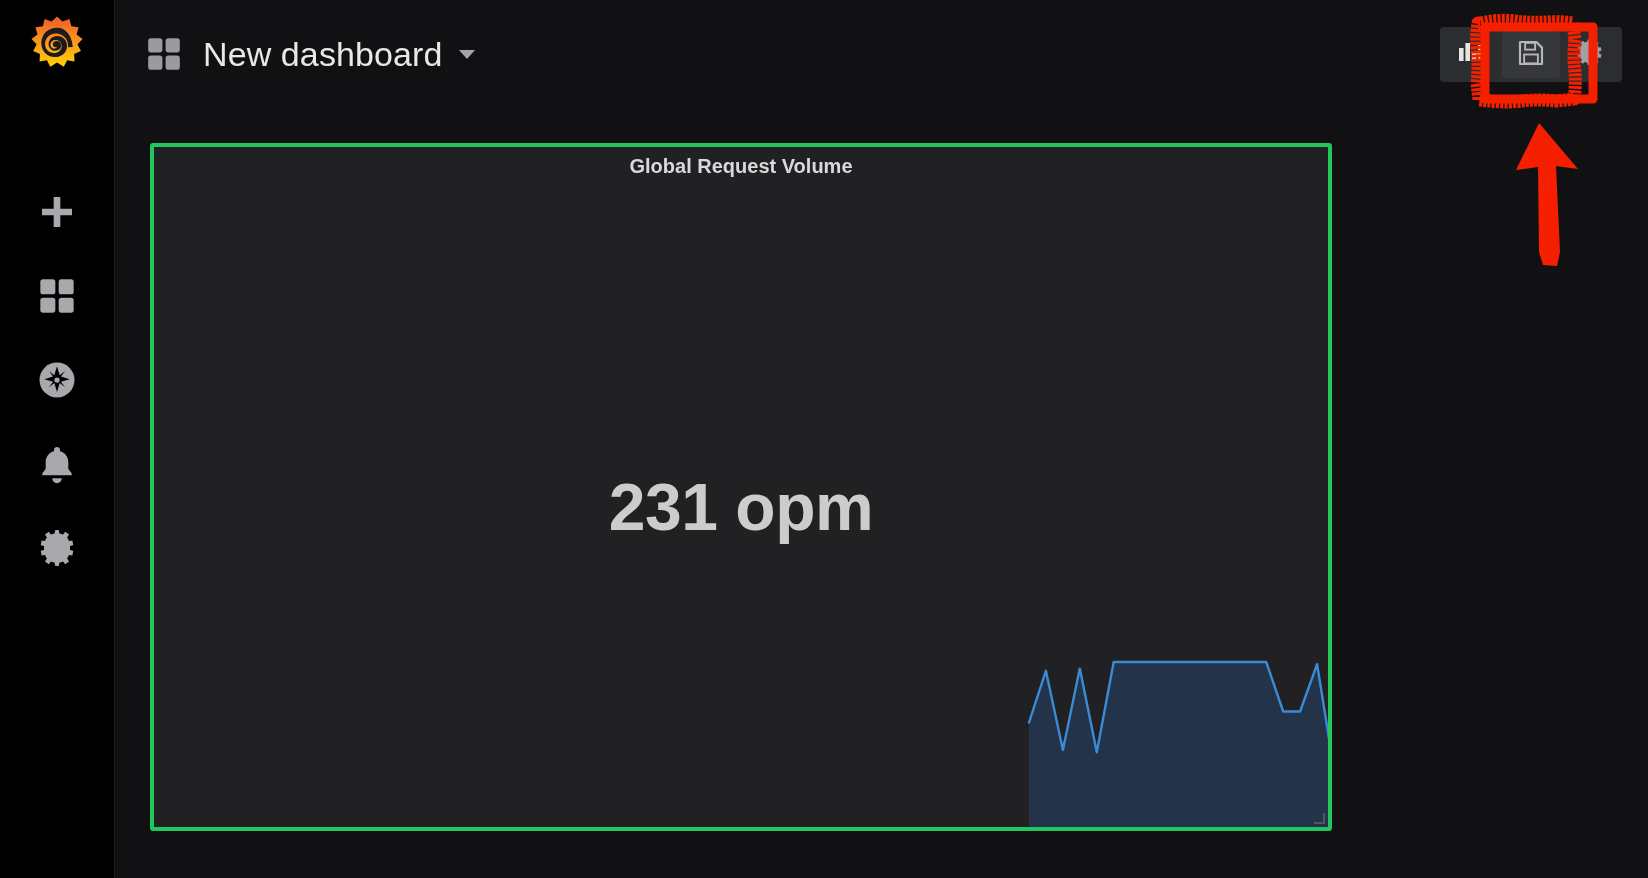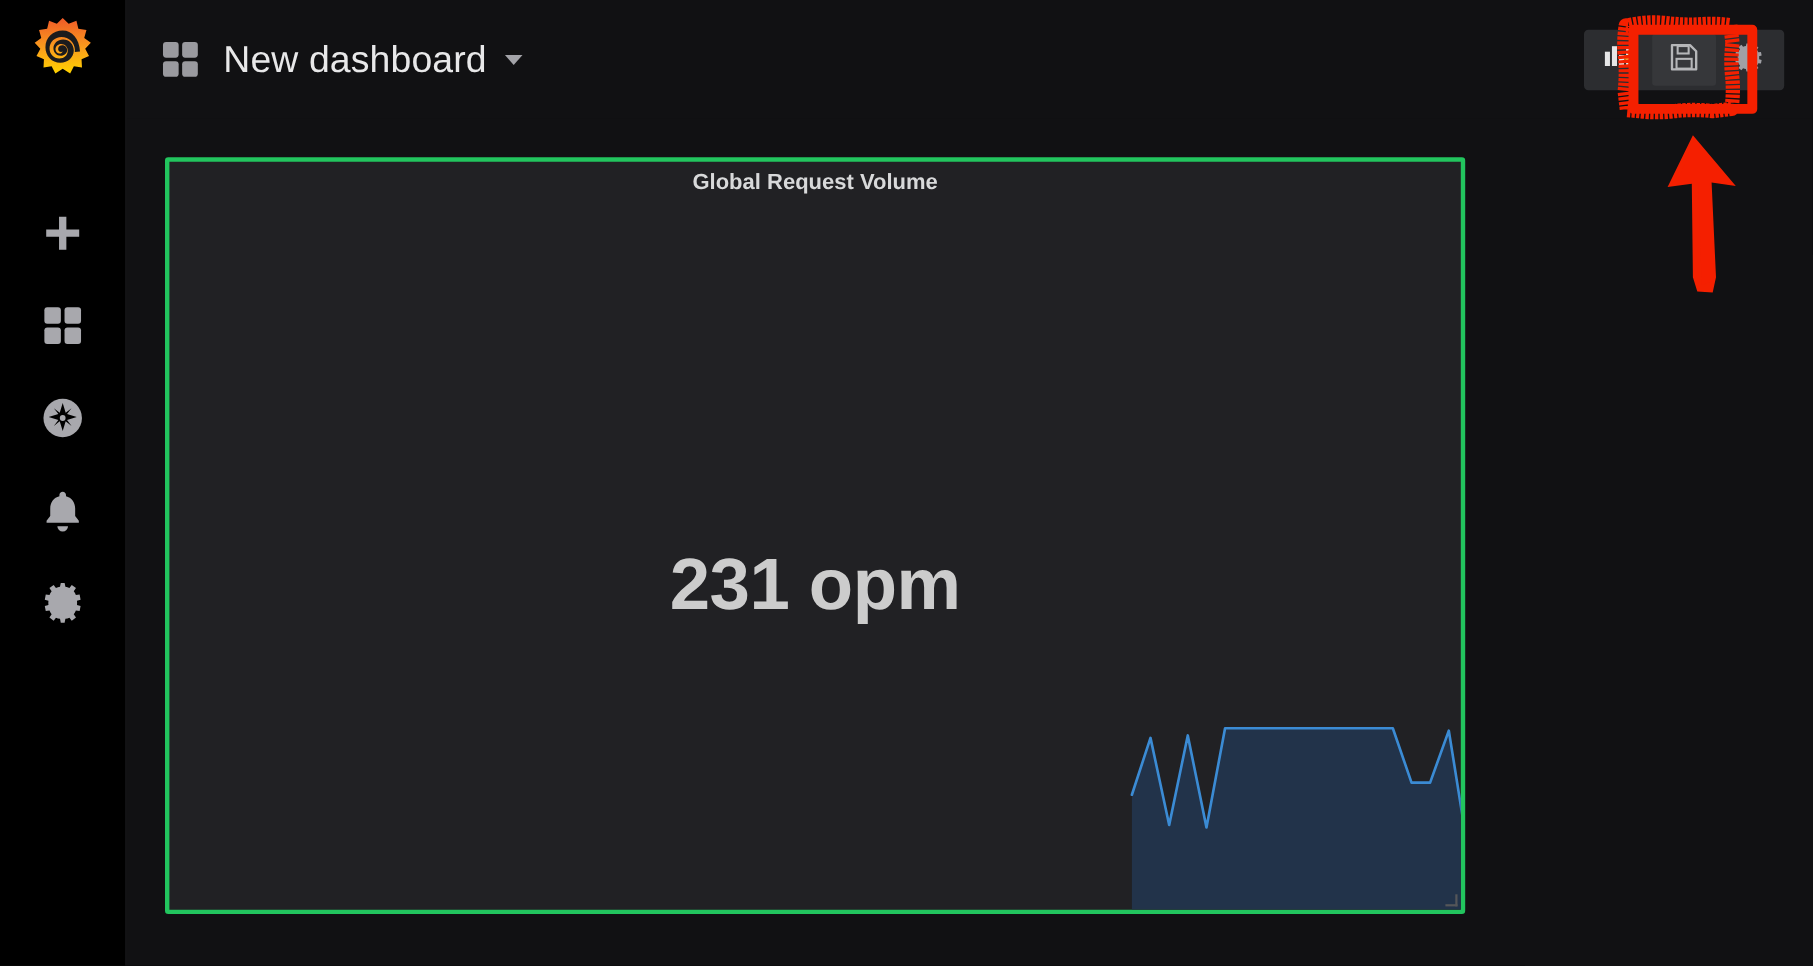--- a/index.html
+++ b/index.html
@@ -143,7 +143,6 @@
     font-weight: bold;
     color: #cccccc;
     letter-spacing: -0.5px;
-    margin-top: 24px;
   }
 
   .sparkline-wrap {

